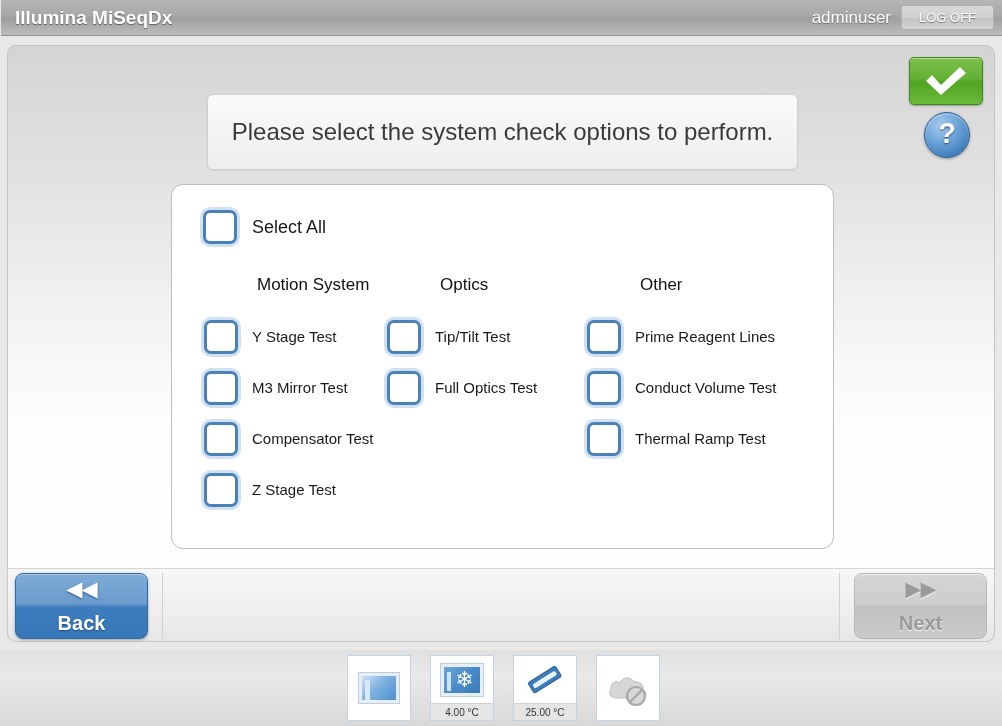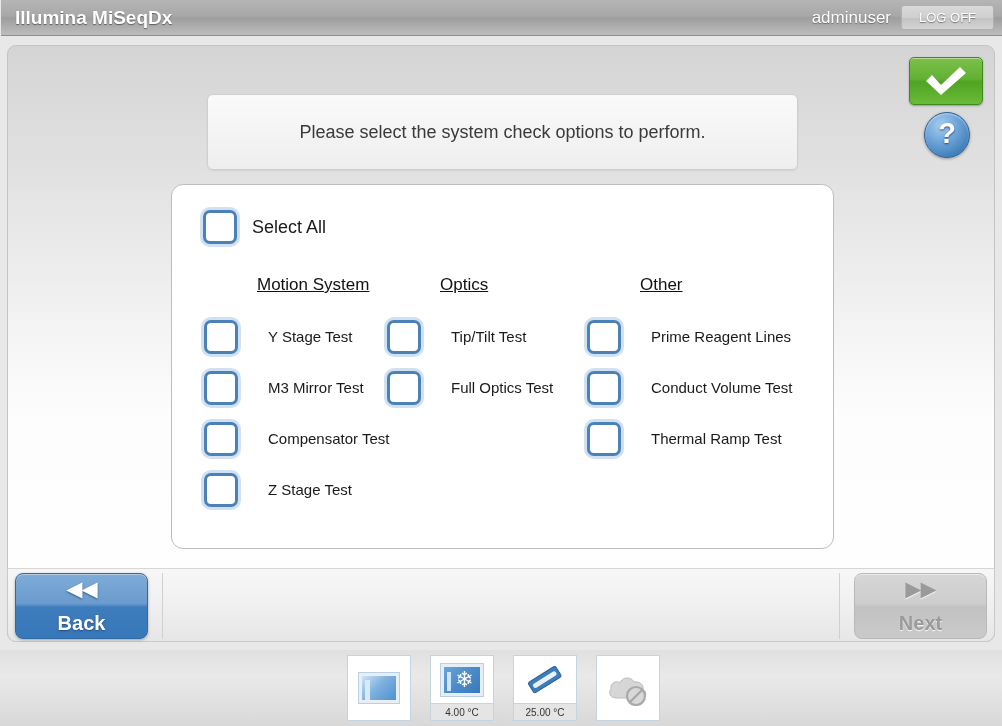--- a/index.html
+++ b/index.html
@@ -87,7 +87,7 @@
     box-shadow: 0 1px 2px rgba(0,0,0,0.07);
     display: flex; align-items: center; justify-content: center;
   }
-  .instruction-text { font-size: 18px; color: #3a3a3a; }
+  .instruction-text { font-size: 24px; color: #3a3a3a; }
 
   
   .options-panel {

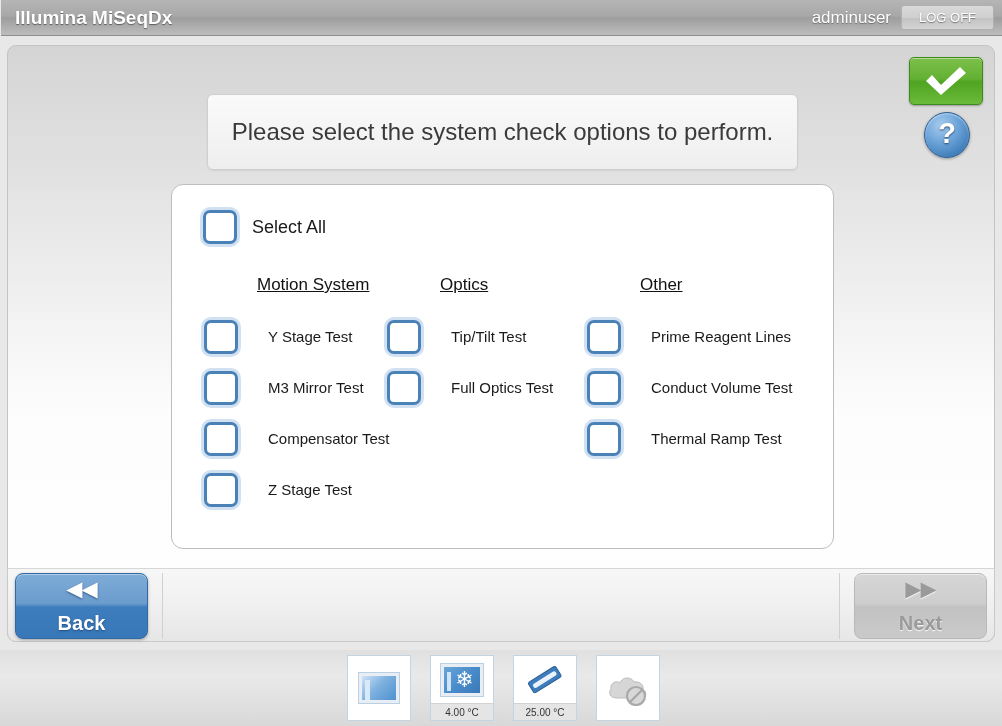--- a/index.html
+++ b/index.html
@@ -130,7 +130,6 @@
     margin-left: 53px;
     margin-bottom: 16px;
     white-space: nowrap;
-    text-decoration: underline;
   }
   .option-row {
     display: flex; align-items: center; gap: 30px;

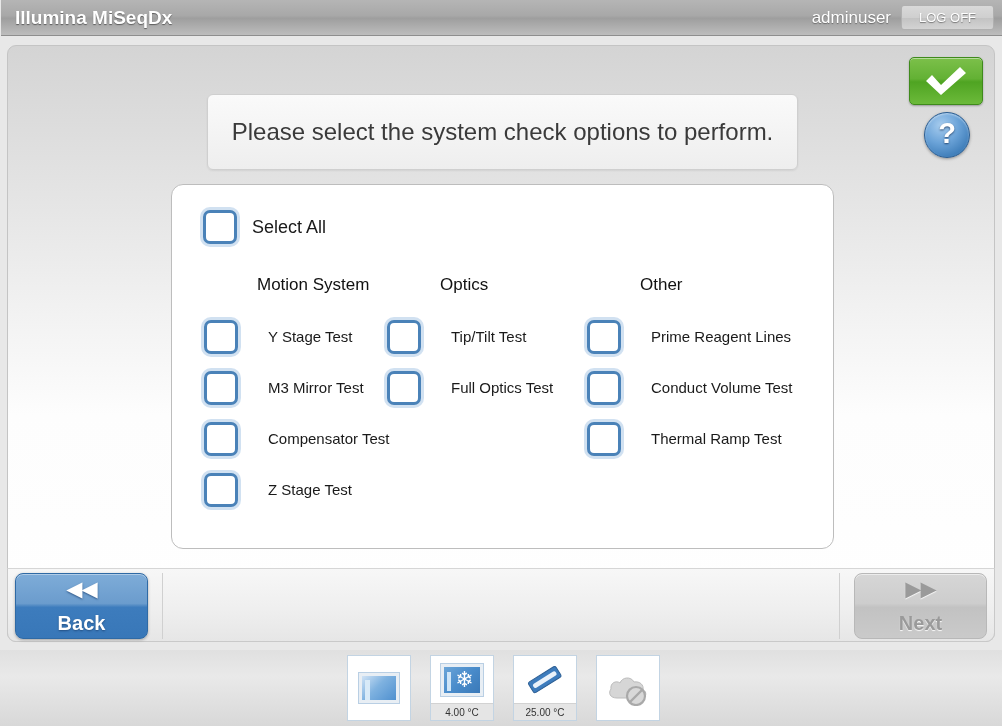--- a/index.html
+++ b/index.html
@@ -132,7 +132,7 @@
     white-space: nowrap;
   }
   .option-row {
-    display: flex; align-items: center; gap: 30px;
+    display: flex; align-items: center; gap: 14px;
     height: 51px;
   }
   .option-label {

